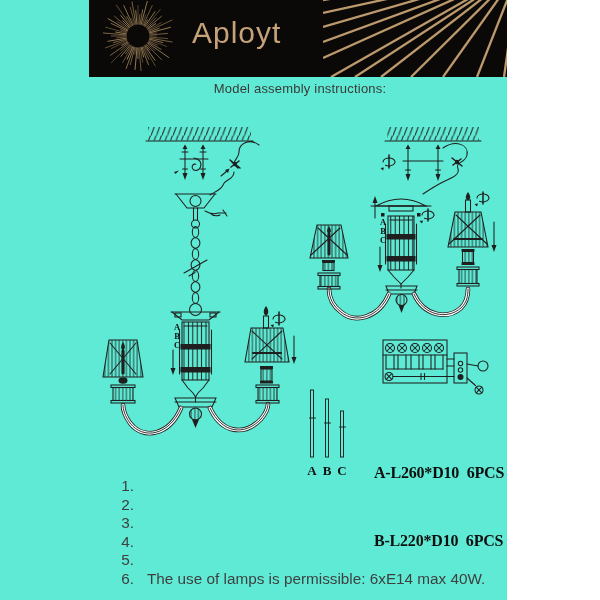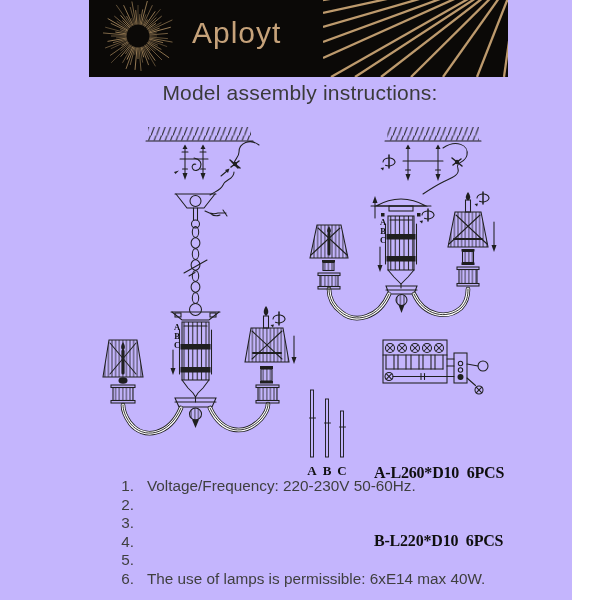--- a/index.html
+++ b/index.html
@@ -3,7 +3,7 @@
 <meta charset="utf-8">
 <style>
   html,body{margin:0;padding:0;background:#fff;}
-  .page{position:relative;width:572px;height:600px;background:#c4b5fd;overflow:hidden;
+  .page{position:relative;width:507px;height:600px;background:#5eead4;overflow:hidden;
         font-family:"Liberation Sans",sans-serif;}
   .banner{position:absolute;left:89px;top:0;width:419px;height:77px;background:#0b0907;overflow:hidden;}
   .burst{position:absolute;left:14px;top:1px;}

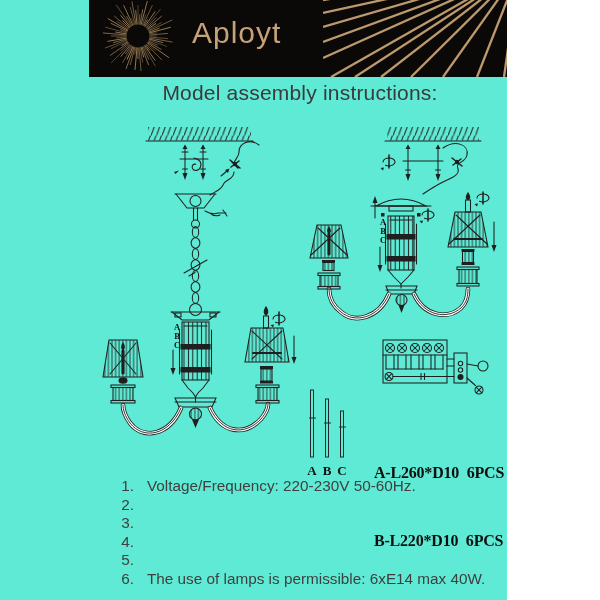--- a/index.html
+++ b/index.html
@@ -10,7 +10,7 @@
   .brand{position:absolute;left:103px;top:16px;color:#c6a27a;font-size:30px;font-weight:400;letter-spacing:1px;}
   .fan{position:absolute;right:0;top:0;}
   .title,.model{position:absolute;left:0;width:600px;text-align:center;color:#3a3a3a;}
-  .title{top:81px;font-size:21px;letter-spacing:0.2px;}
+  .title{top:81px;font-size:13px;letter-spacing:0.2px;}
   .model{top:100px;font-size:15.5px;}
   .dg{position:absolute;}
   .parts{position:absolute;left:374px;top:416px;color:#0f0f0f;

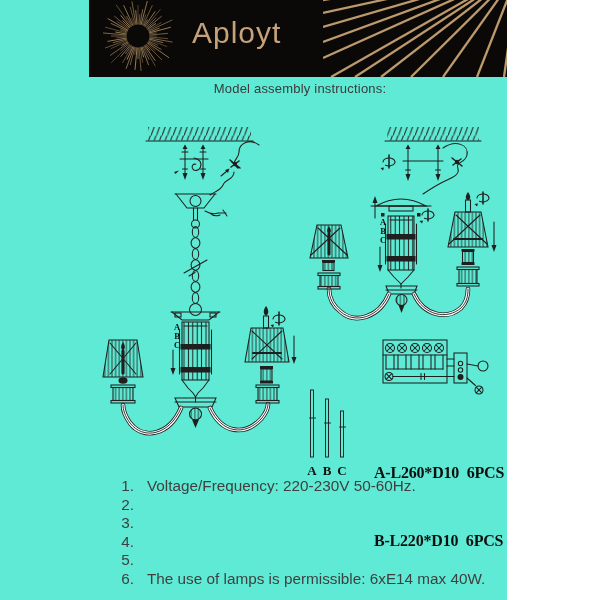--- a/index.html
+++ b/index.html
@@ -463,7 +463,6 @@
   <div class="instructions">
     <div class="irow">
       <span class="inum">1.</span>
-      <span class="itext">Voltage/Frequency: 220-230V 50-60Hz.</span>
     </div>
     <div class="irow">
       <span class="inum">2.</span>

